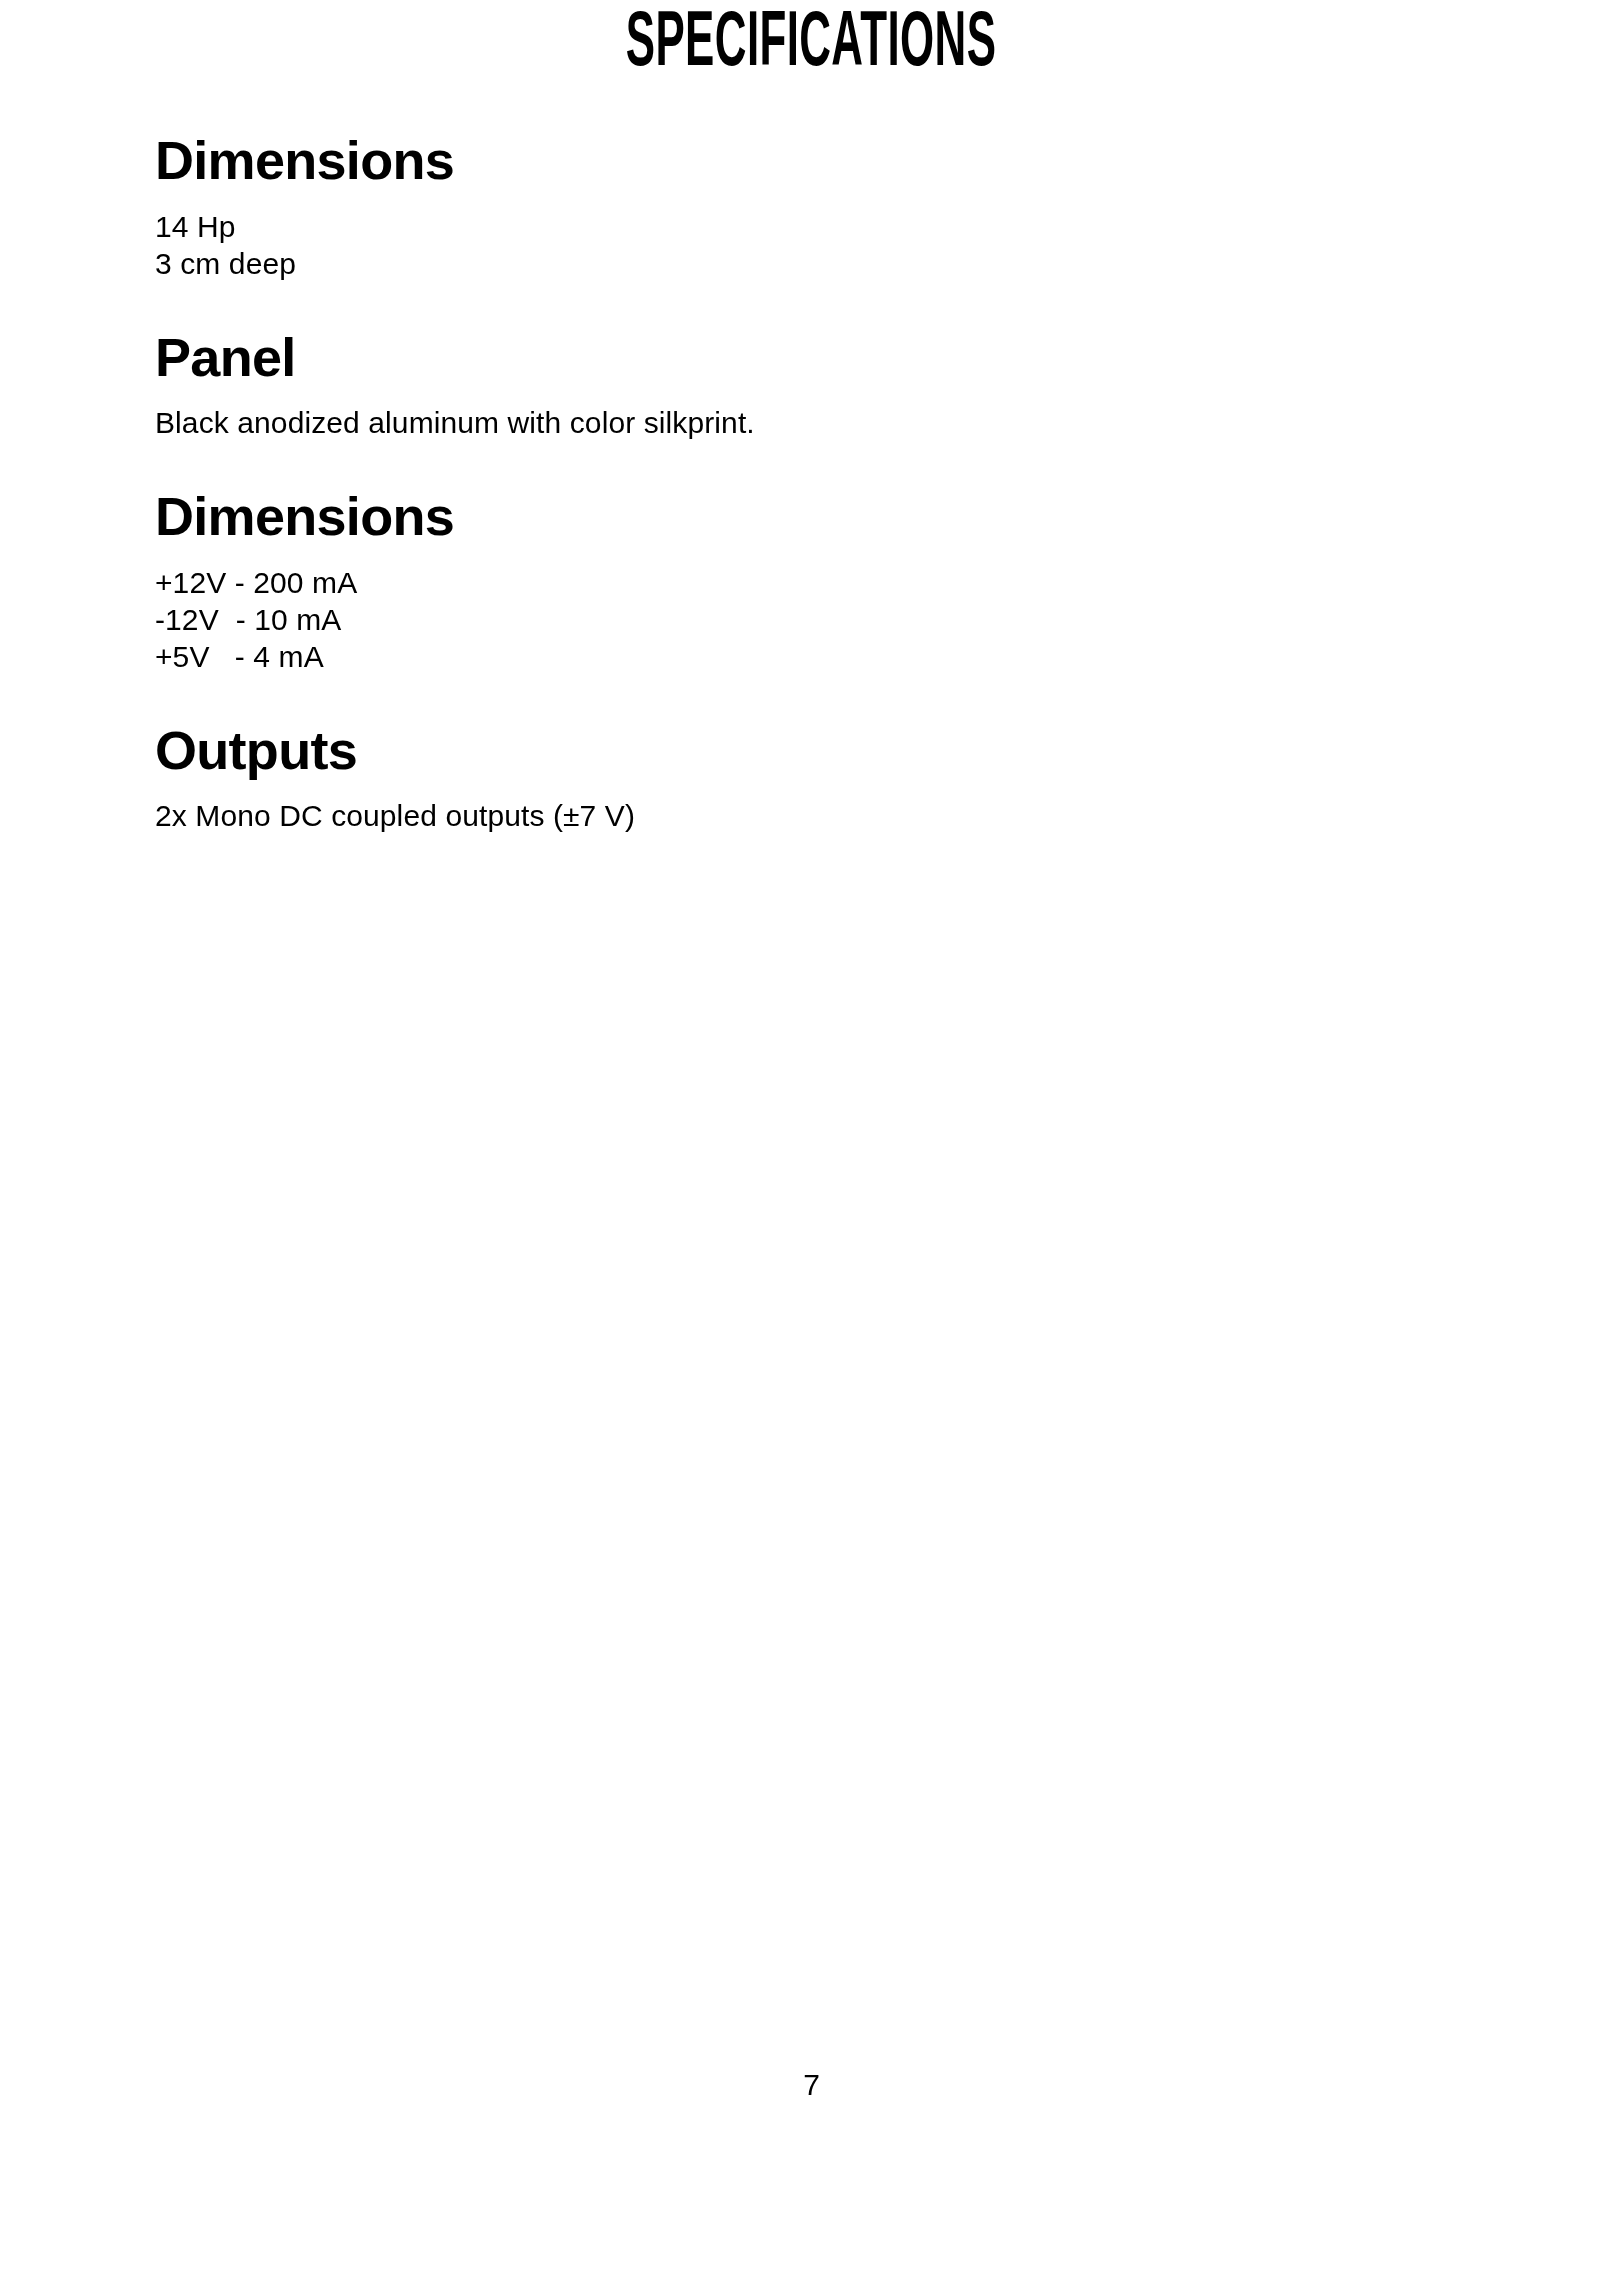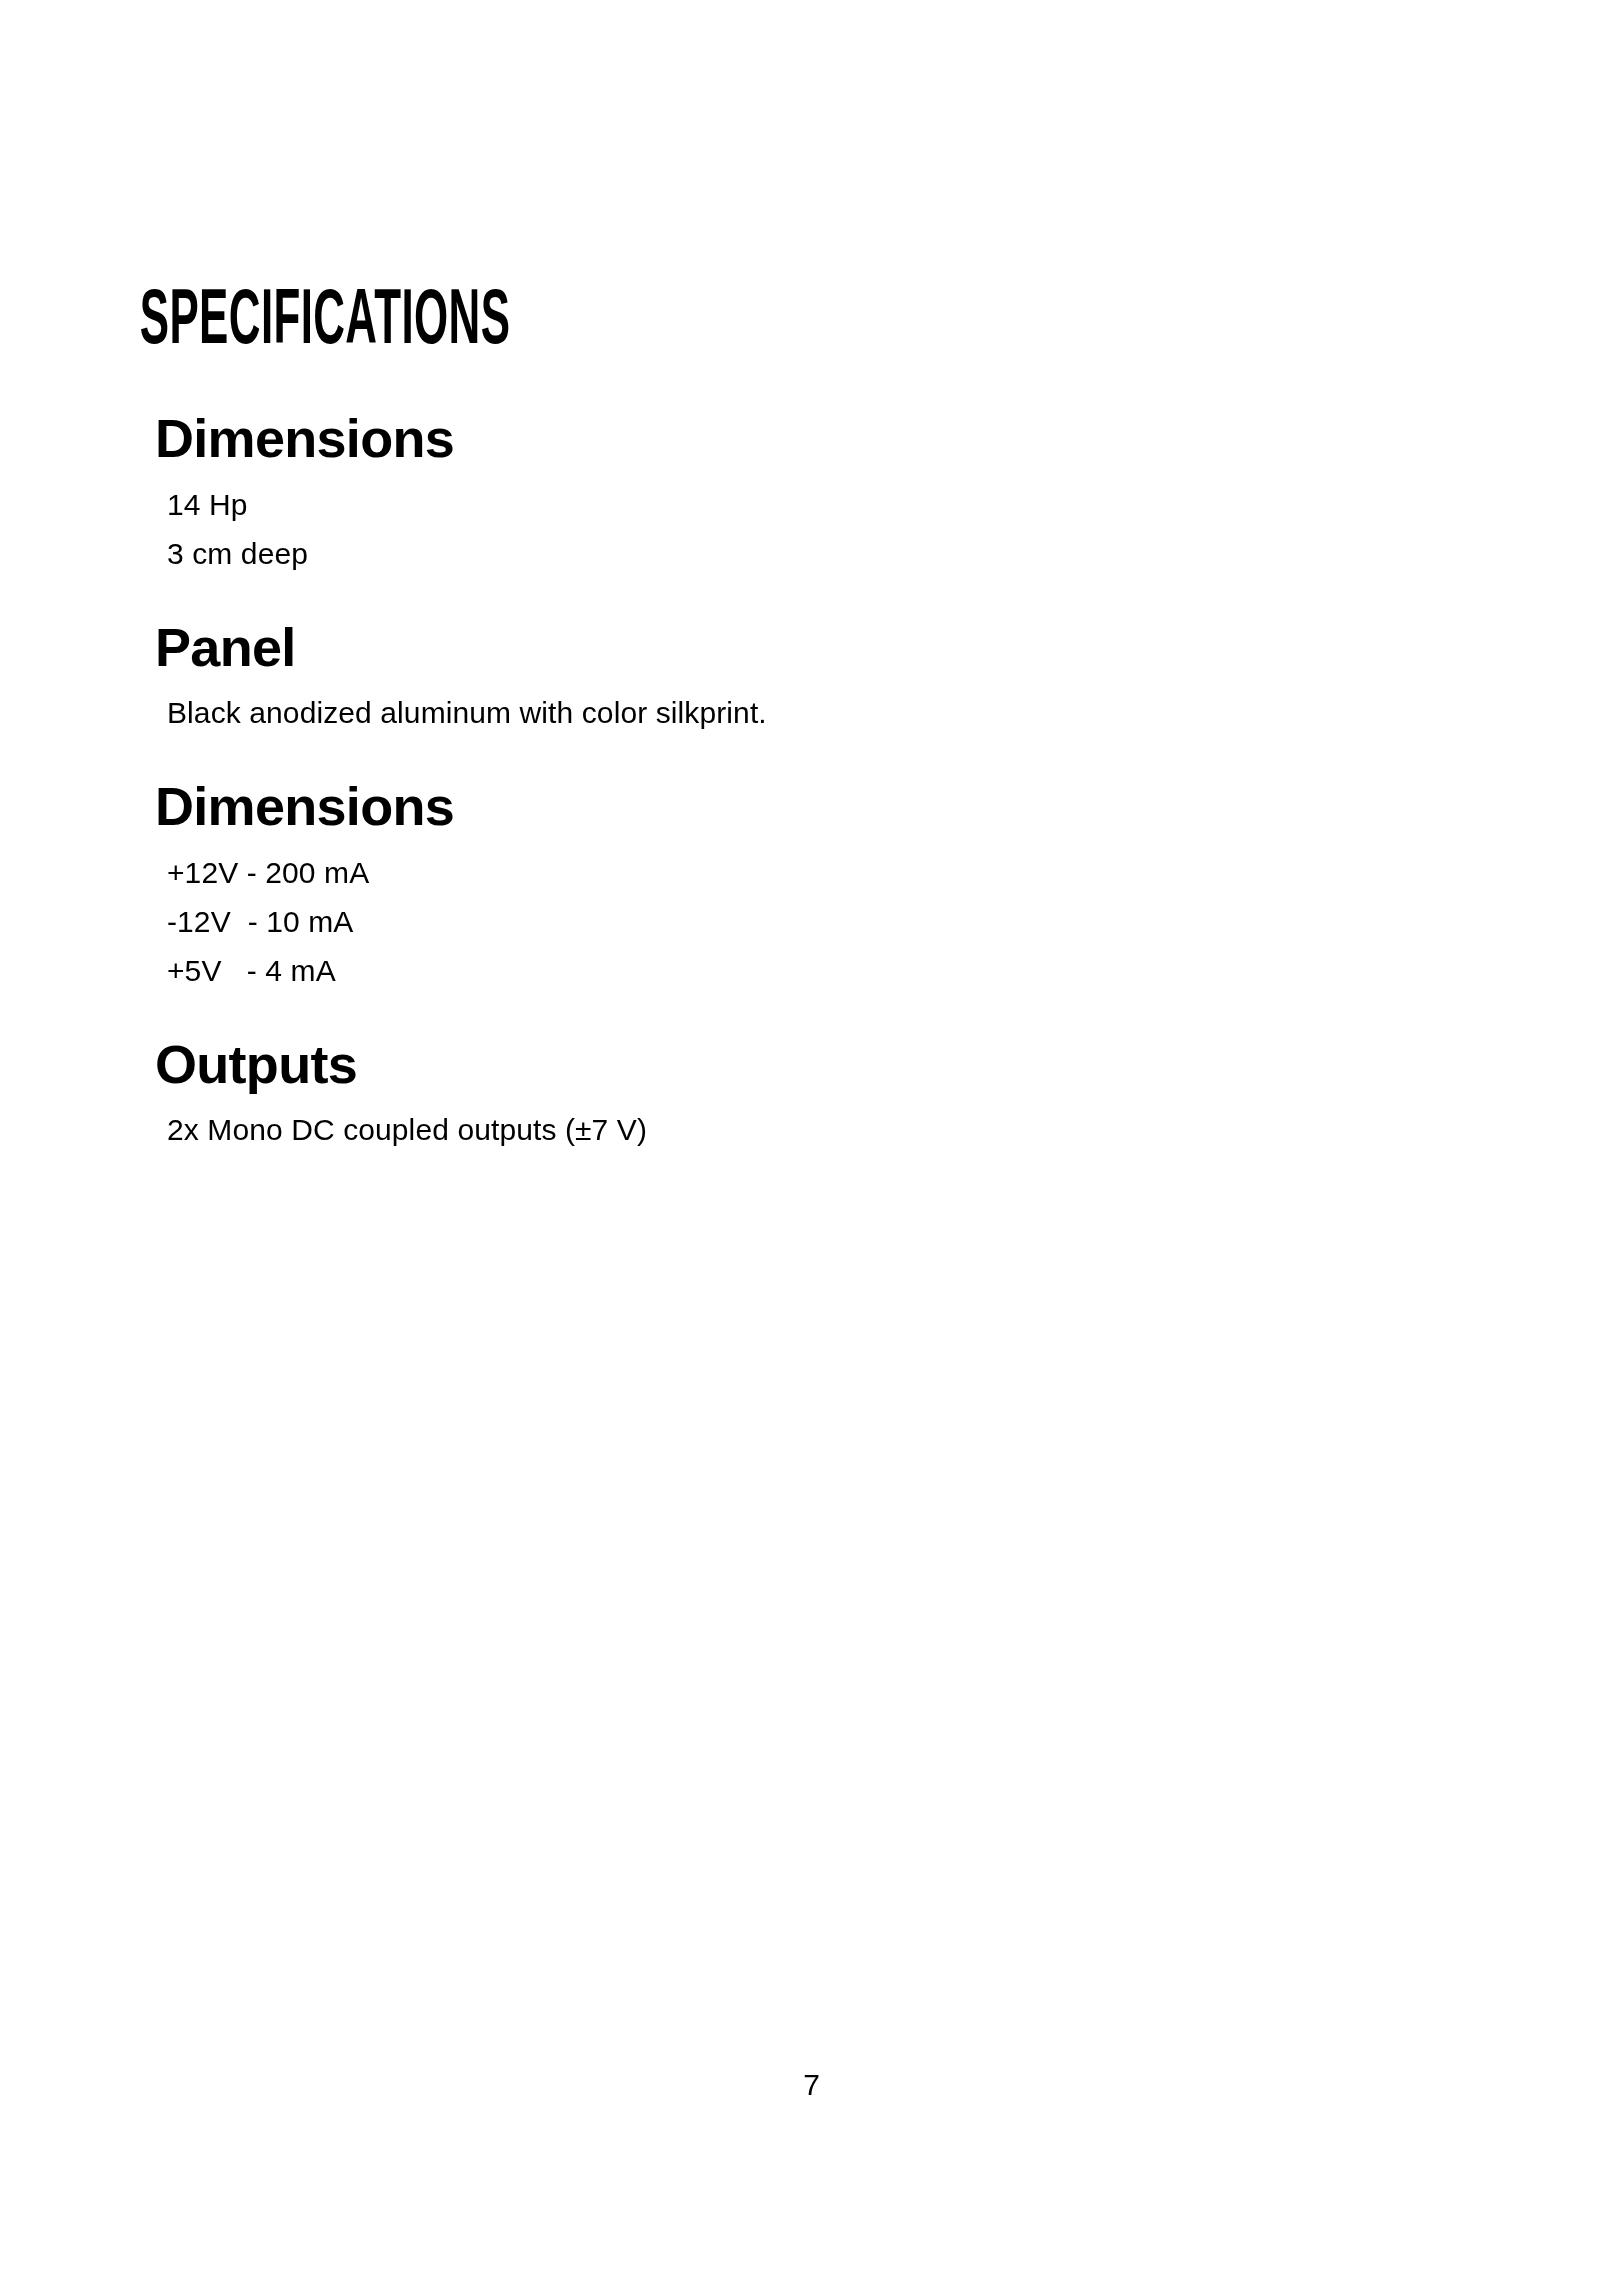--- a/index.html
+++ b/index.html
@@ -17,8 +17,7 @@
     overflow: hidden;
   }
   .title-wrap {
-    margin-top: 278px;
-    text-align: left;
+    text-align: center;
     line-height: 77px;
     height: 77px;
   }

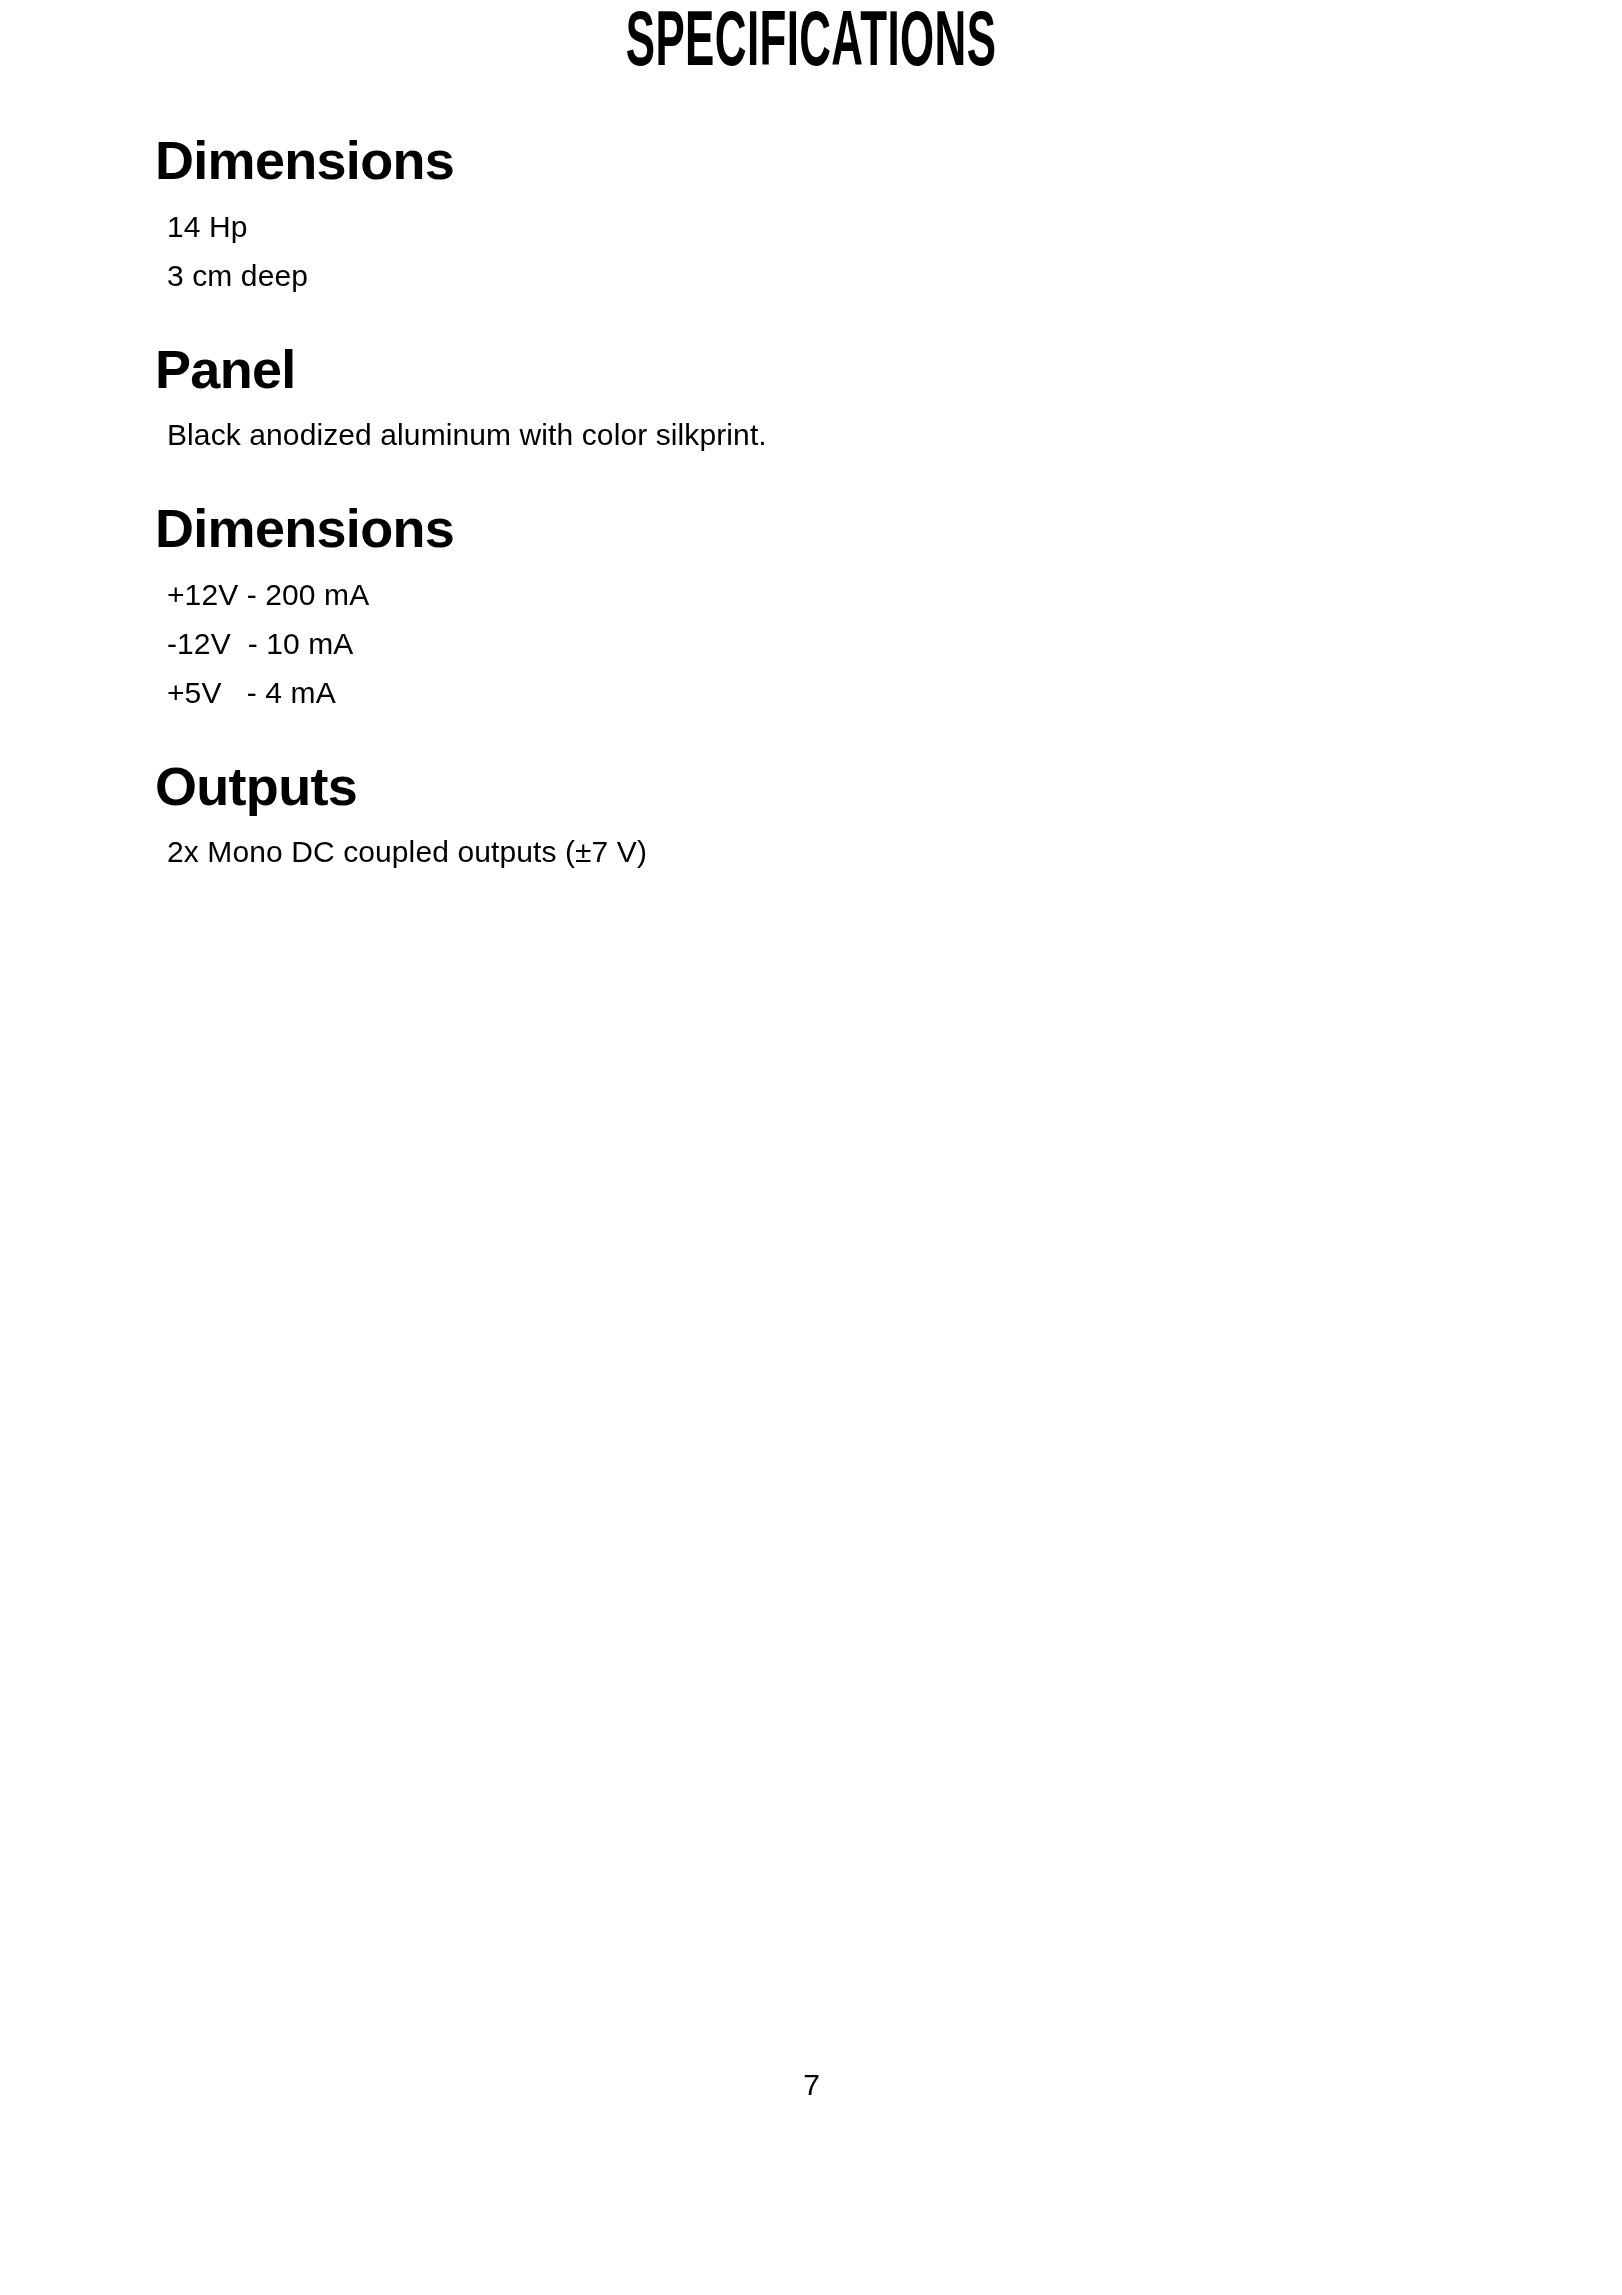--- a/index.html
+++ b/index.html
@@ -47,7 +47,7 @@
   .spec-line {
     font-size: 30px;
     line-height: 37px;
-    margin: 12px;
+    margin: 0;
     white-space: pre-wrap;
     letter-spacing: 0.1px;
   }

